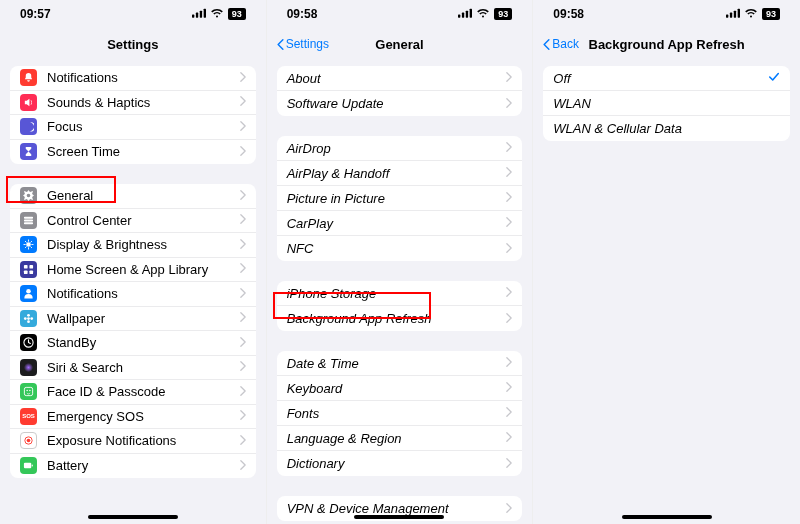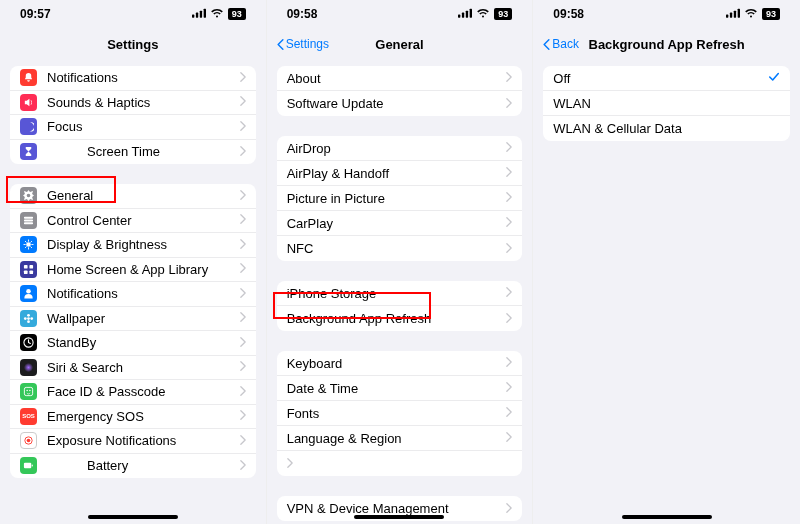--- a/index.html
+++ b/index.html
@@ -80,7 +80,7 @@
     position: relative;
   }
   .row:last-child { border-bottom: none; gap: 40px; }
-  .row-plain { height: 25px; }
+  .row-plain { height: 25px; font-style: italic; }
   .icon {
     width: 17px;
     height: 17px;

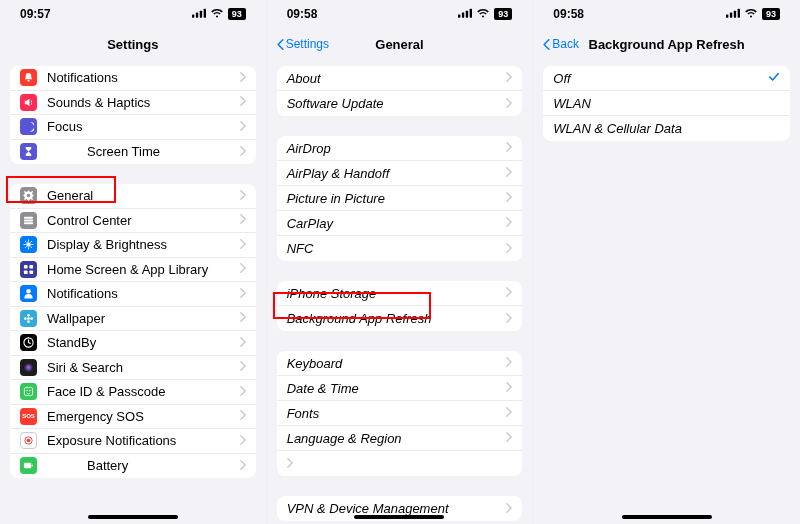--- a/index.html
+++ b/index.html
@@ -79,7 +79,7 @@
     border-bottom: 0.5px solid #ebebed;
     position: relative;
   }
-  .row:last-child { border-bottom: none; gap: 40px; }
+  .row:last-child { border-bottom: none; }
   .row-plain { height: 25px; font-style: italic; }
   .icon {
     width: 17px;

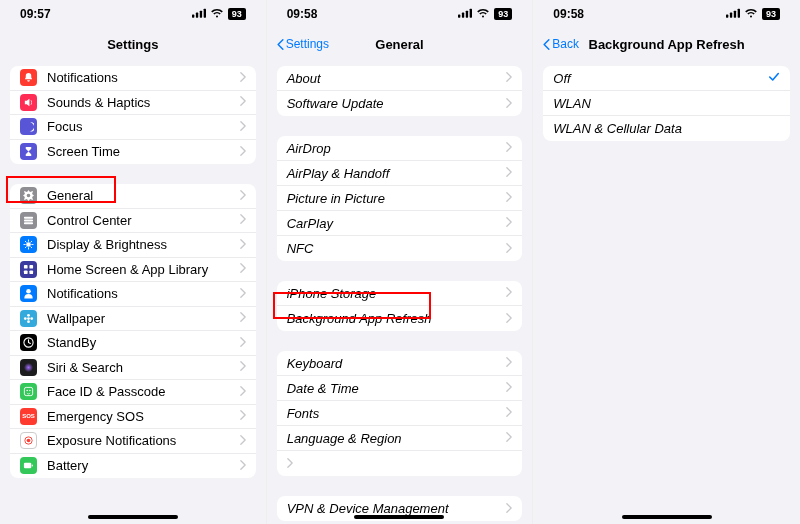--- a/index.html
+++ b/index.html
@@ -463,14 +463,14 @@
         <div class="group">
           <div class="row row-plain">
 
+    <span class="label">Date &amp; Time</span>
+    <span class="chev"><svg viewBox="0 0 8 14">
+                <path d="M1 1l6 6-6 6" stroke="#c7c7cc" stroke-width="1.8" fill="none" stroke-linecap="round" stroke-linejoin="round"></path>
+              </svg></span>
+  </div>
+          <div class="row row-plain">
+
     <span class="label">Keyboard</span>
-    <span class="chev"><svg viewBox="0 0 8 14">
-                <path d="M1 1l6 6-6 6" stroke="#c7c7cc" stroke-width="1.8" fill="none" stroke-linecap="round" stroke-linejoin="round"></path>
-              </svg></span>
-  </div>
-          <div class="row row-plain">
-
-    <span class="label">Date &amp; Time</span>
     <span class="chev"><svg viewBox="0 0 8 14">
                 <path d="M1 1l6 6-6 6" stroke="#c7c7cc" stroke-width="1.8" fill="none" stroke-linecap="round" stroke-linejoin="round"></path>
               </svg></span>

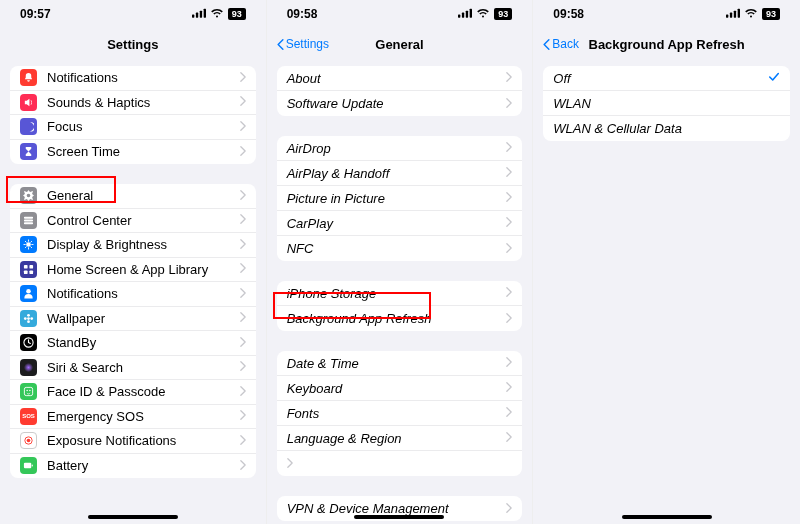--- a/index.html
+++ b/index.html
@@ -491,6 +491,7 @@
   </div>
           <div class="row row-plain">
 
+    <span class="label">Dictionary</span>
     <span class="chev"><svg viewBox="0 0 8 14">
                 <path d="M1 1l6 6-6 6" stroke="#c7c7cc" stroke-width="1.8" fill="none" stroke-linecap="round" stroke-linejoin="round"></path>
               </svg></span>

